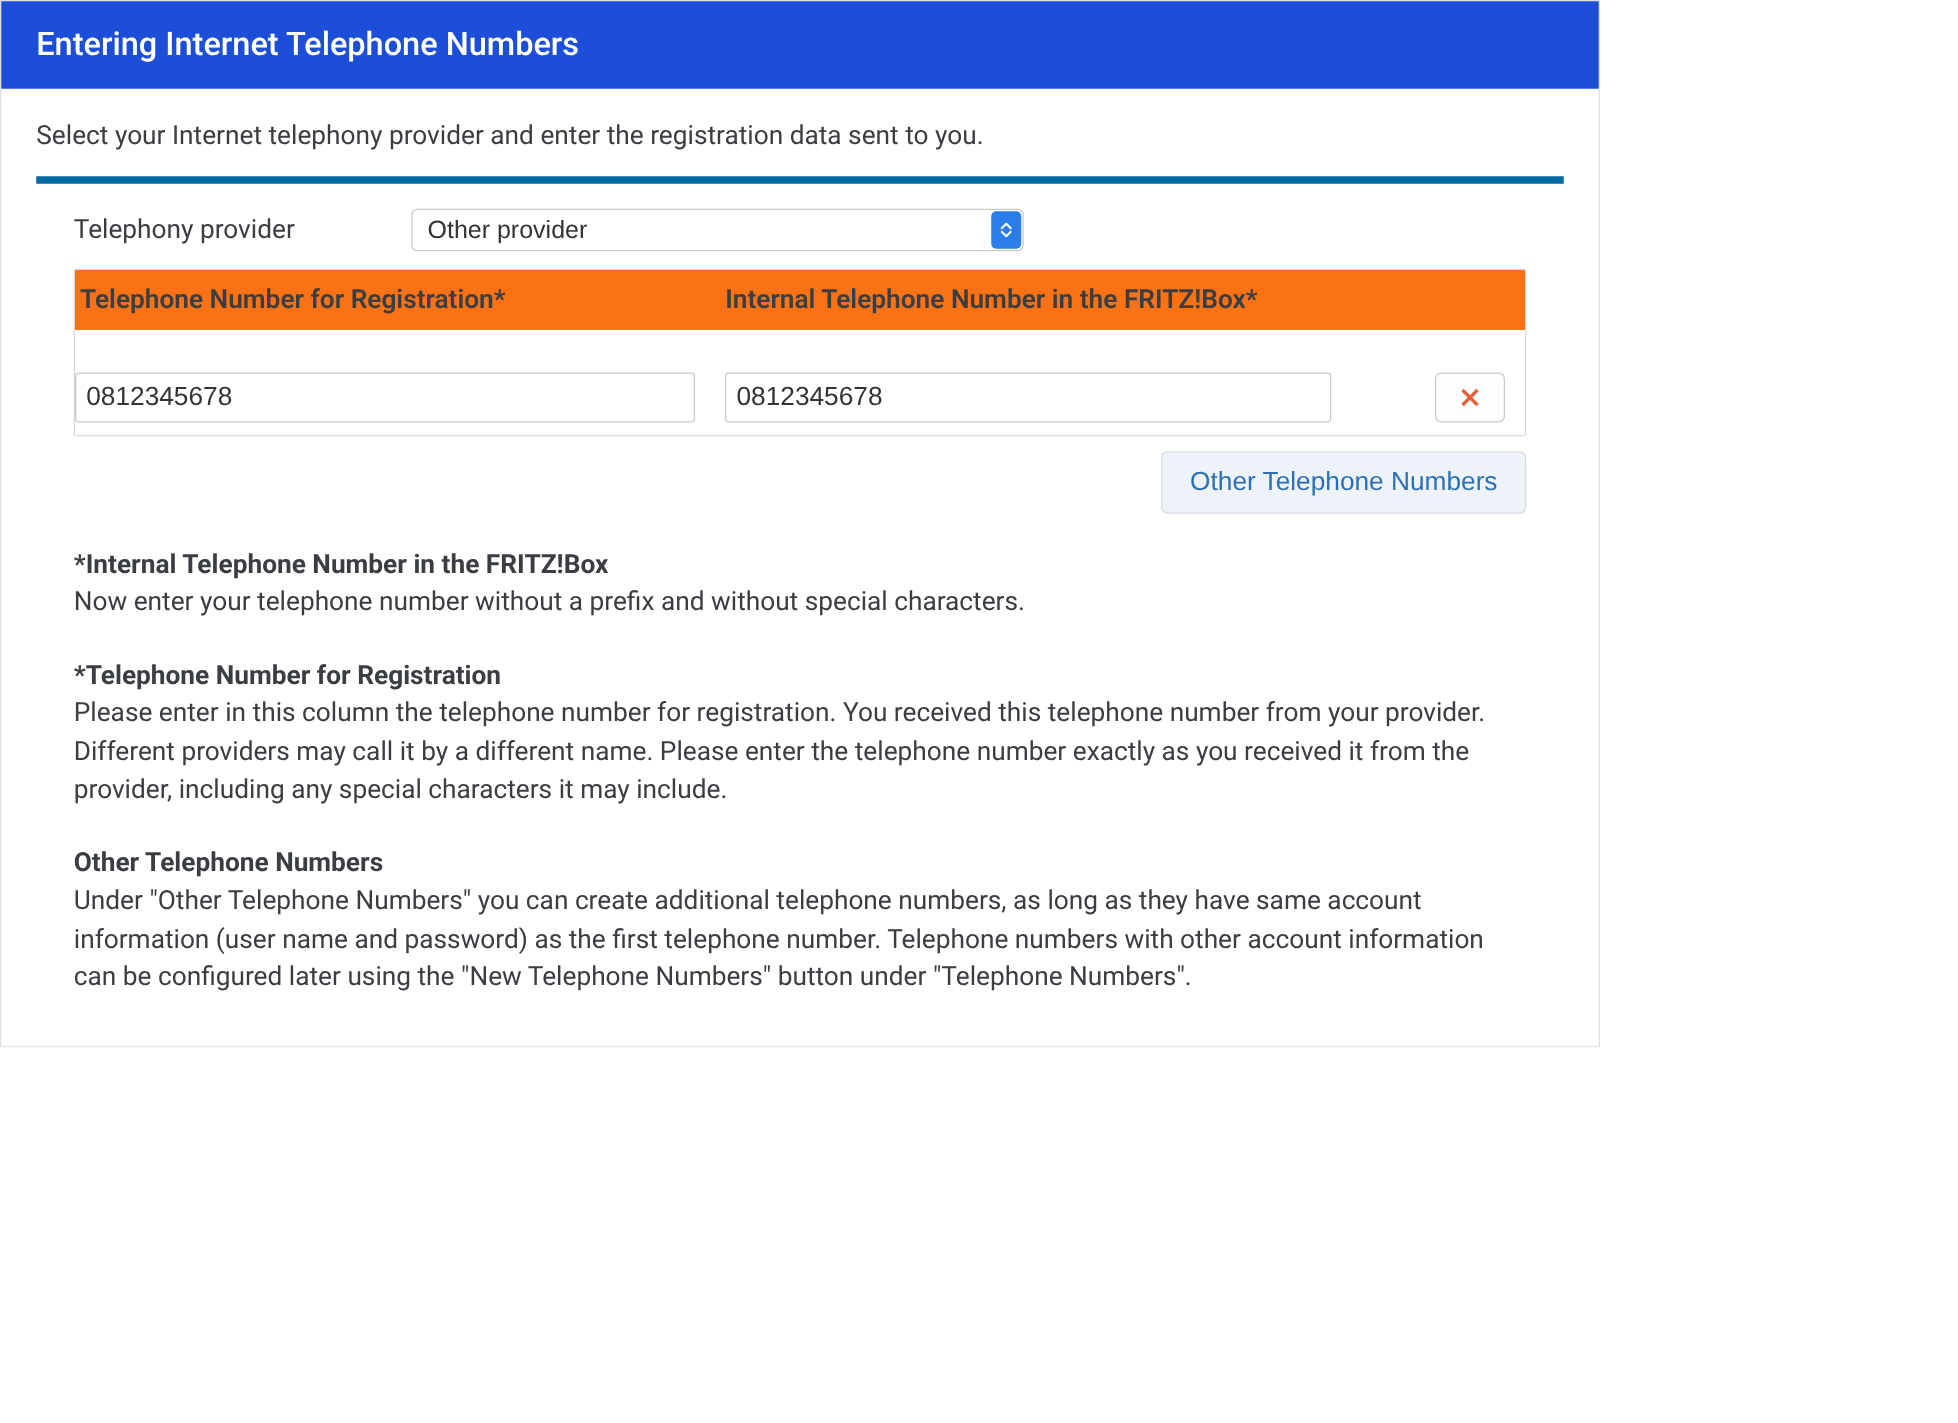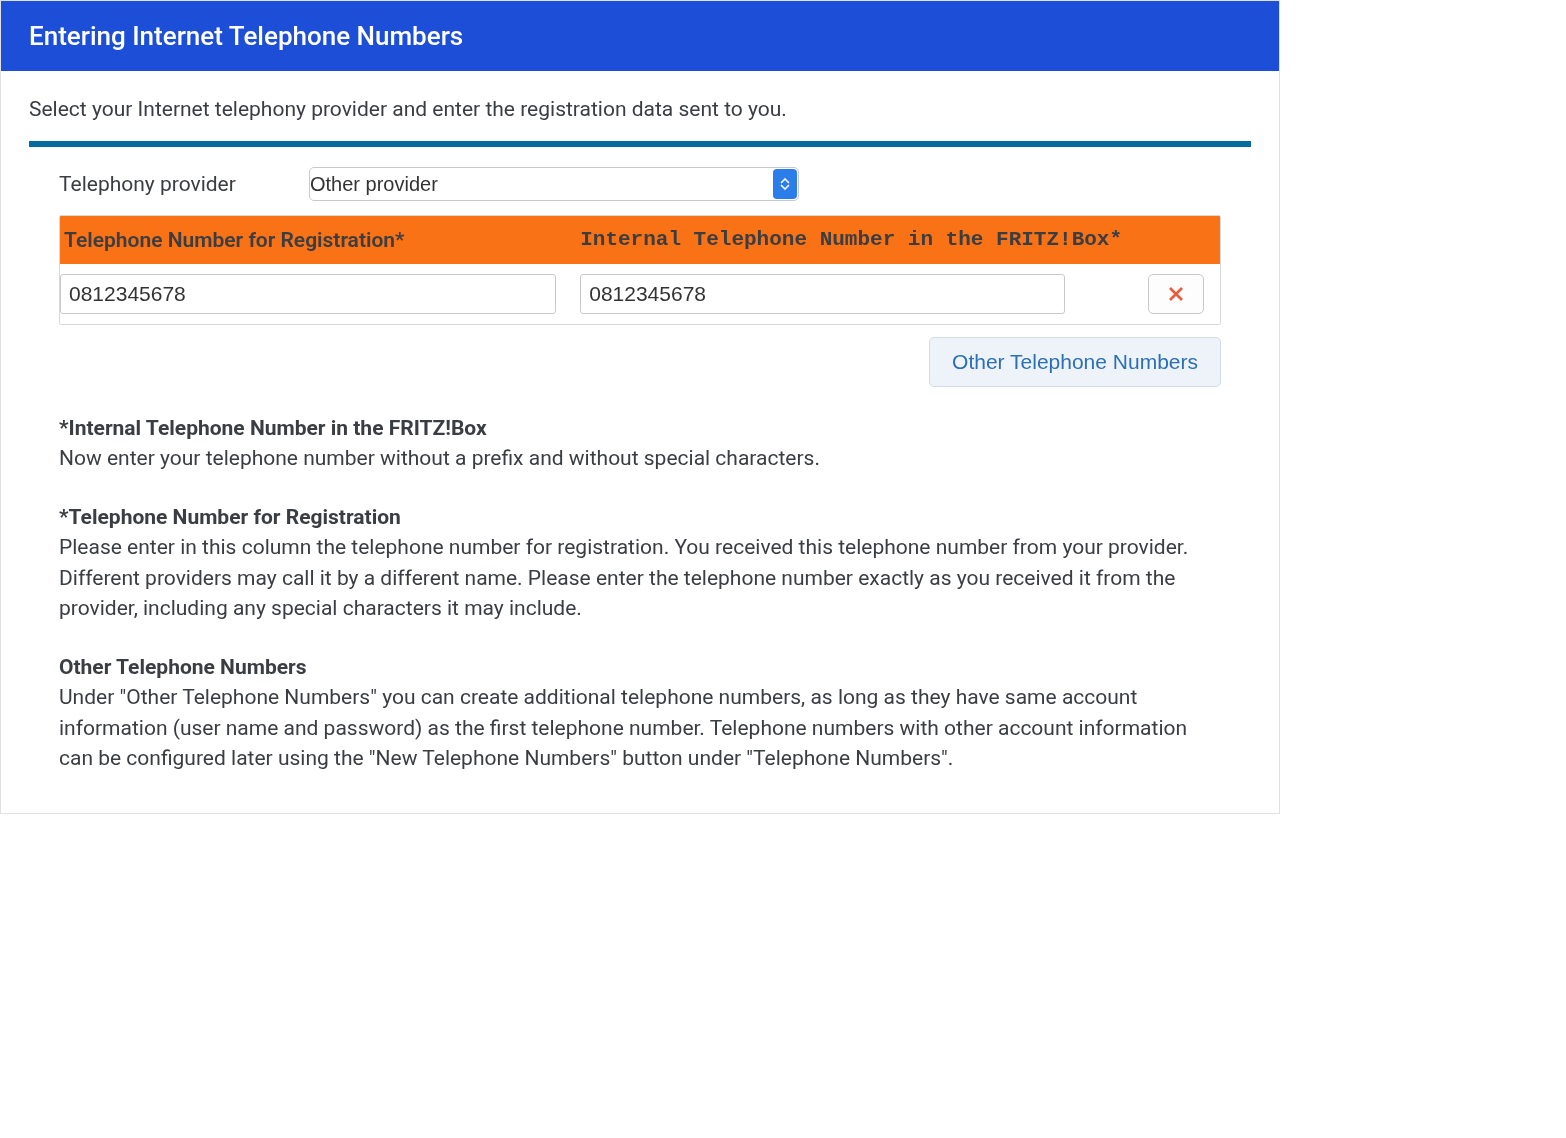--- a/index.html
+++ b/index.html
@@ -36,6 +36,7 @@
   .provider-row {
     display: flex;
     align-items: center;
+    gap: 20px;
     margin-bottom: 14px;
   }
   .provider-label {

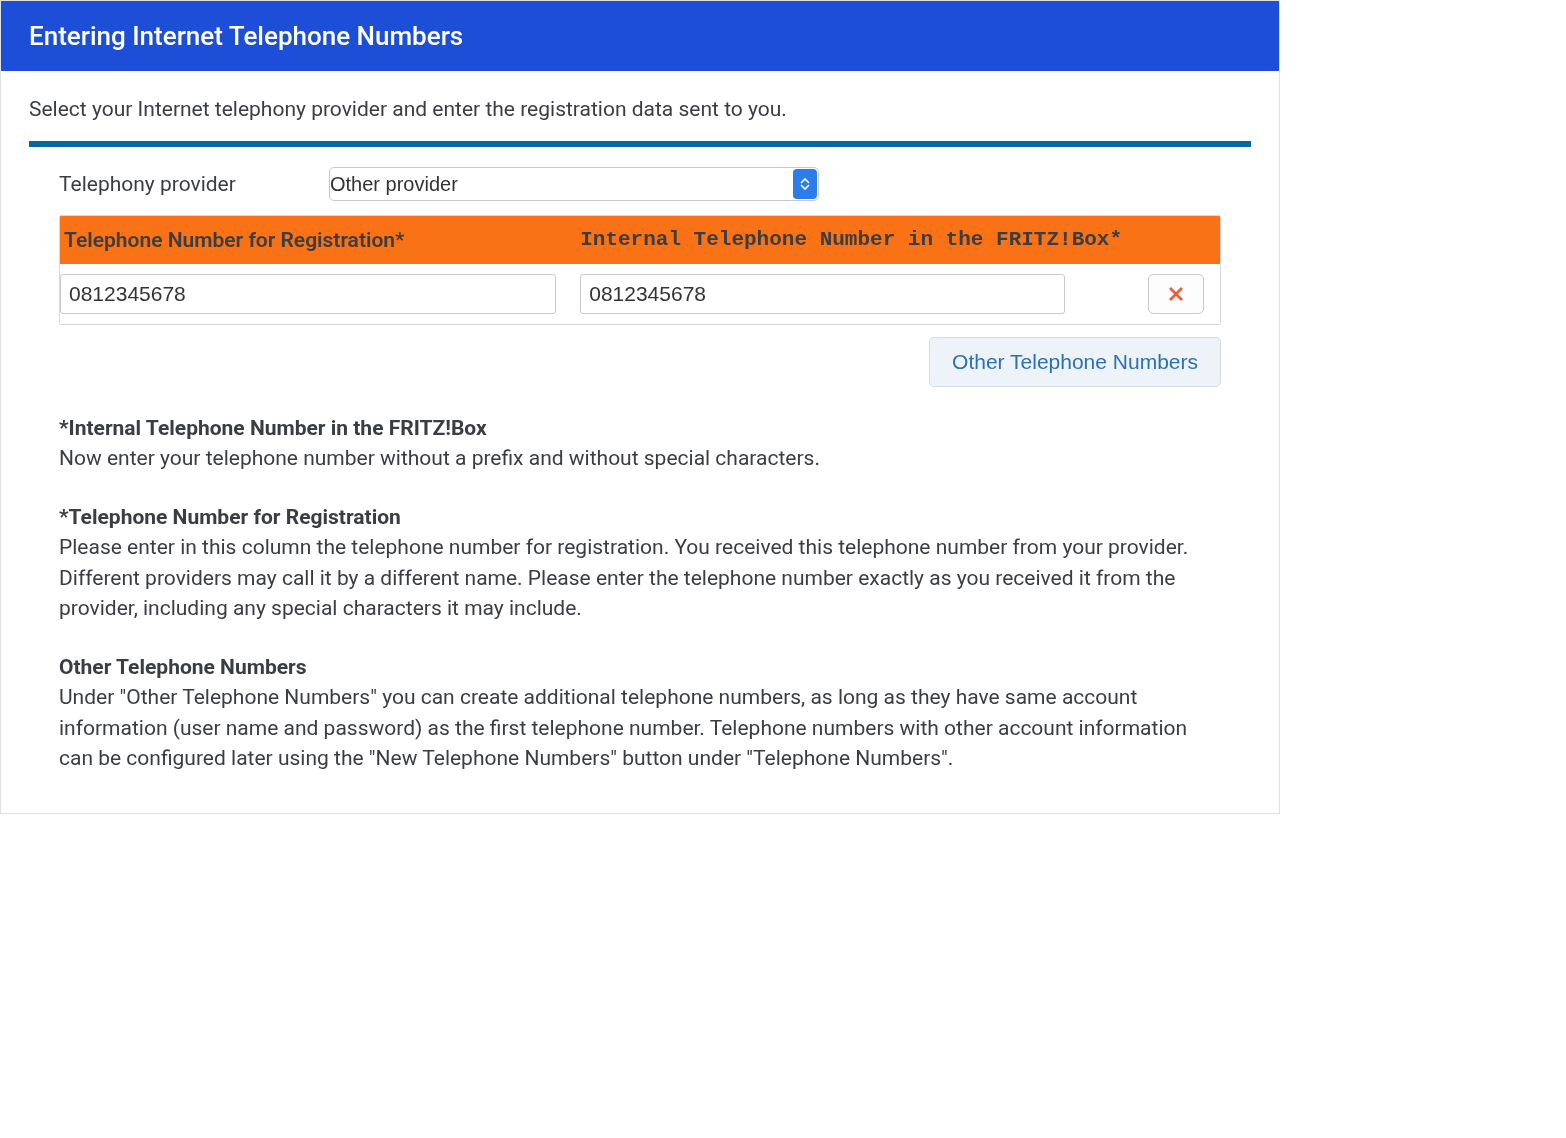--- a/index.html
+++ b/index.html
@@ -53,7 +53,7 @@
     width: 100%;
     height: 34px;
     font-size: 20px;
-    padding: 2px 30px 2px 0;
+    padding: 2px 30px 2px 12px;
     border: 1px solid #c9c9c9;
     border-radius: 5px;
     background: #fff;

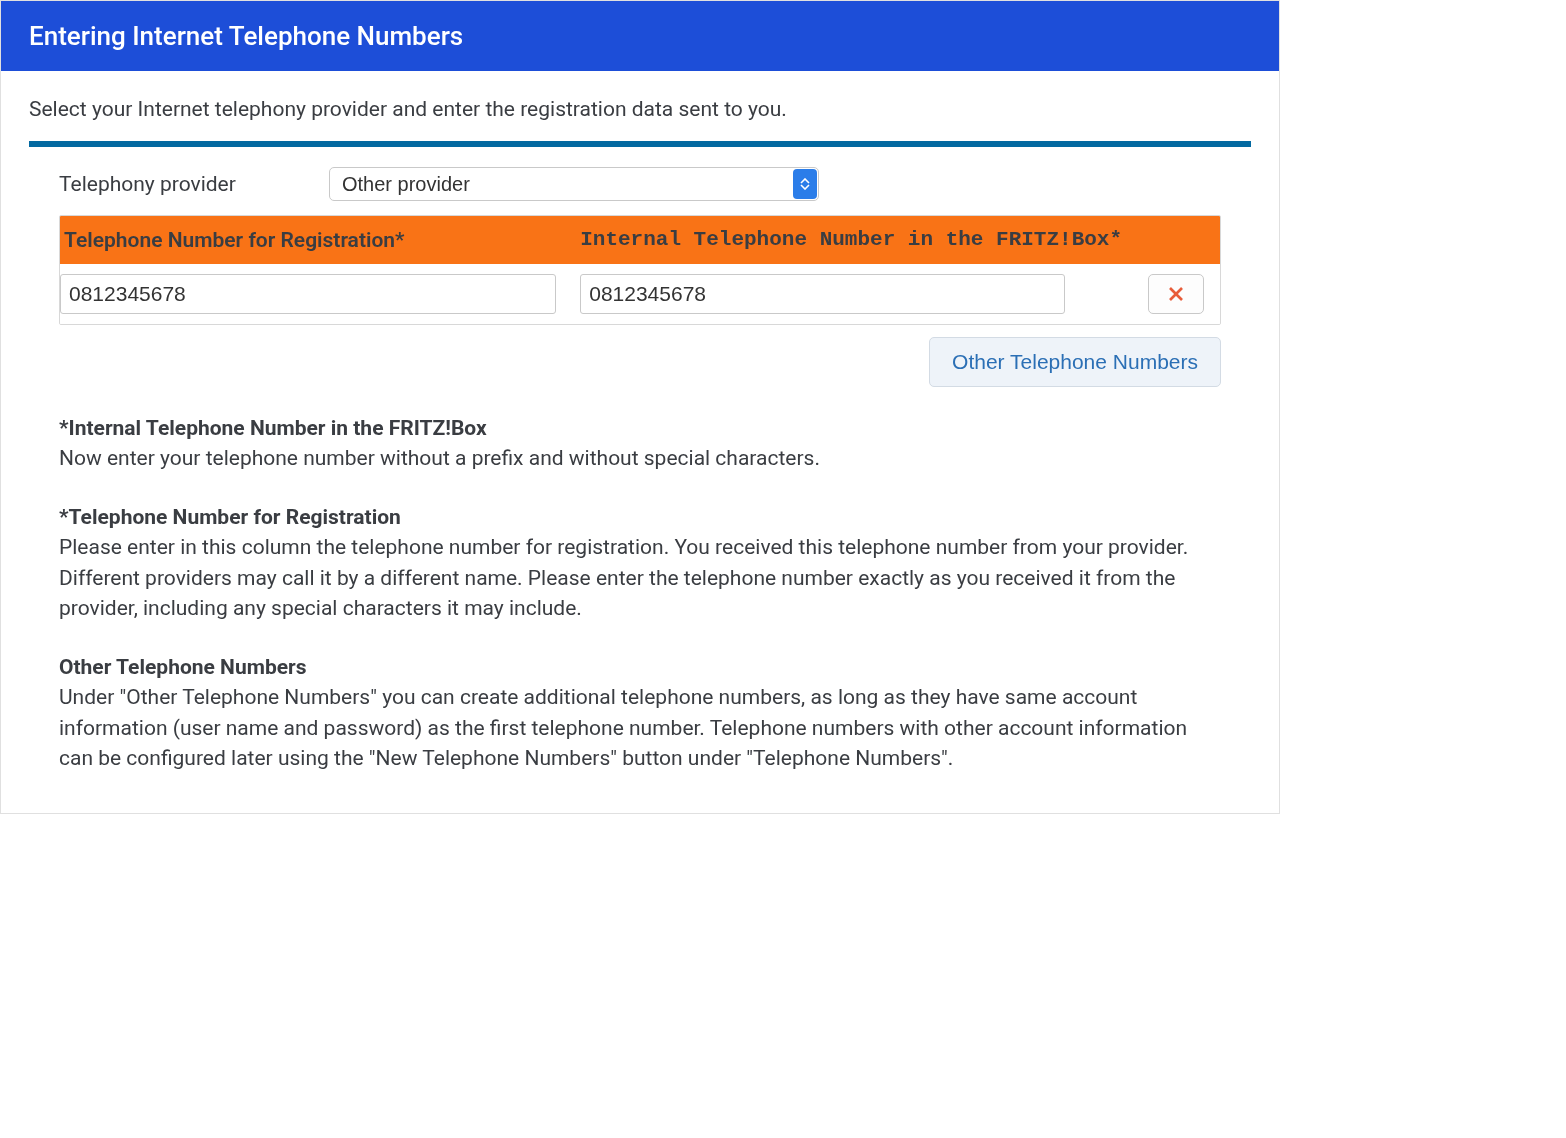--- a/index.html
+++ b/index.html
@@ -89,7 +89,7 @@
     color: #3a3d42;
   }
   .num-head .col1 { flex: 0 0 44.5%; padding: 12px 8px 12px 4px; }
-  .num-head .col2 { flex: 1; padding: 12px 4px; font-family: Liberation Mono, monospace; }
+  .num-head .col2 { flex: 1; padding: 12px 4px; }
   .num-row {
     display: flex;
     align-items: center;

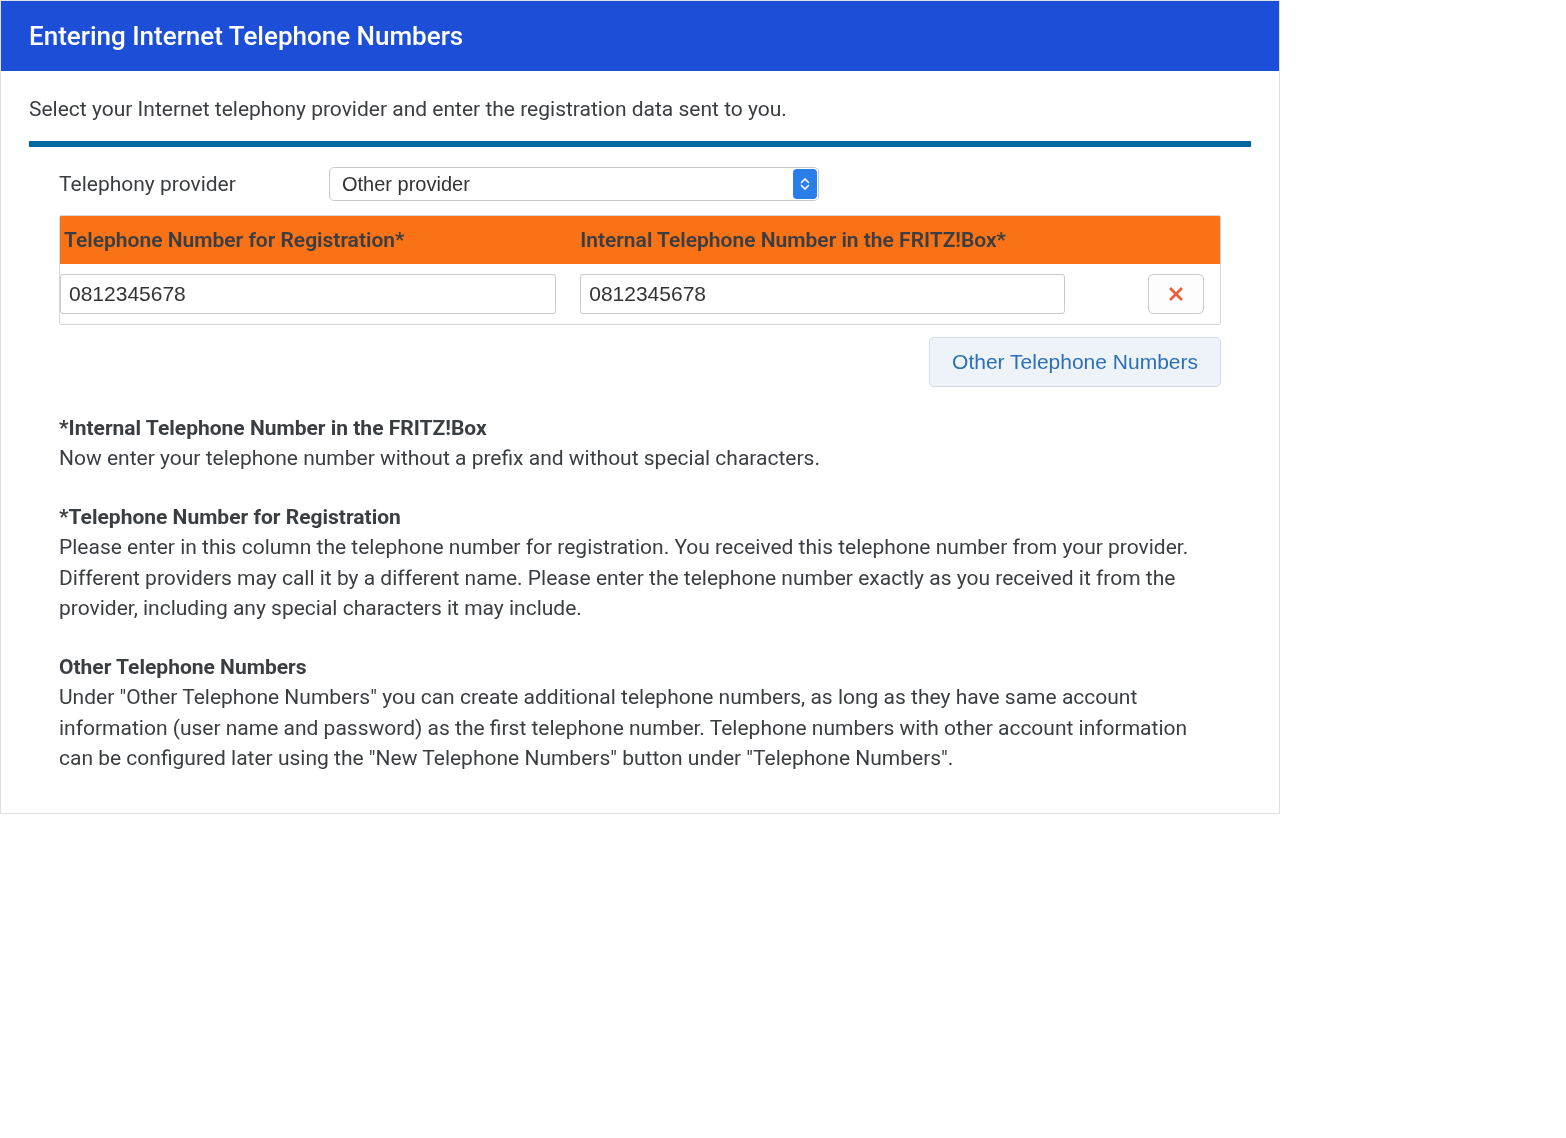--- a/index.html
+++ b/index.html
@@ -96,6 +96,7 @@
     padding: 10px 6px 10px 0;
     gap: 24px;
     background: #fff;
+    margin-top: 24px;
   }
   .num-row .col1 { flex: 0 0 43%; padding-left: 0; }
   .num-row .col2 { flex: 0 0 42%; }

